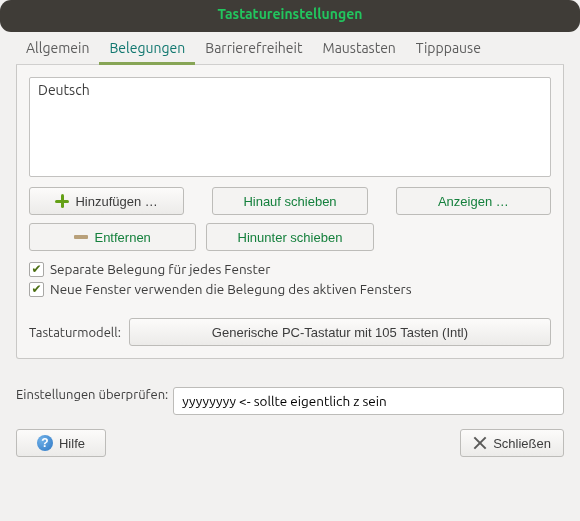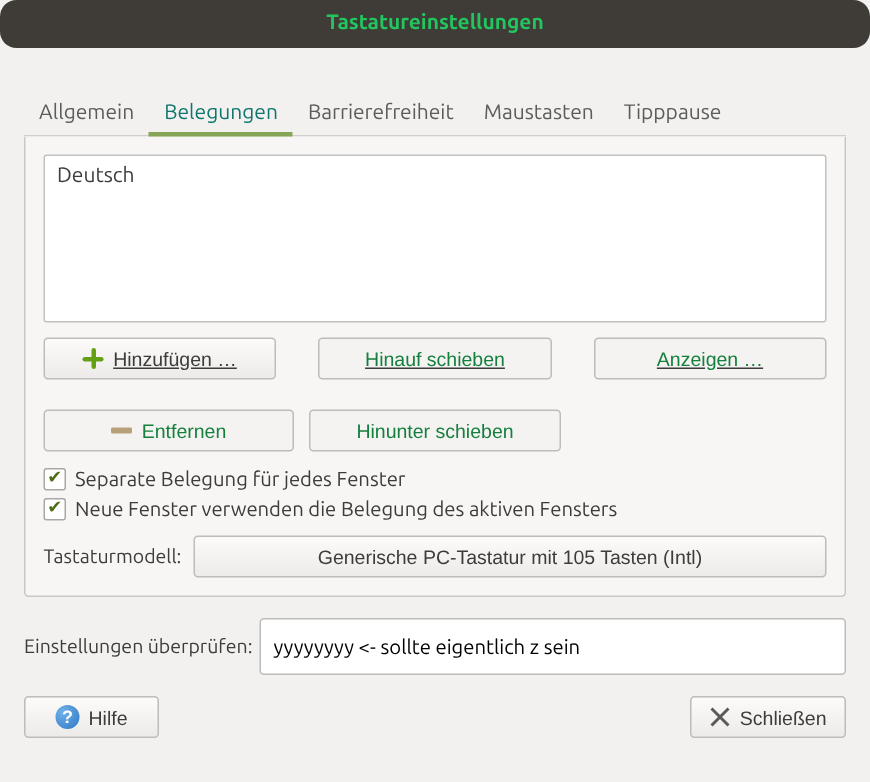--- a/index.html
+++ b/index.html
@@ -24,7 +24,7 @@
     border-radius: 11px;
   }
   .window {
-    padding: 28px 16px 14px 16px;
+    padding: 2px 16px 14px 16px;
   }
   .tabs {
     display: flex;

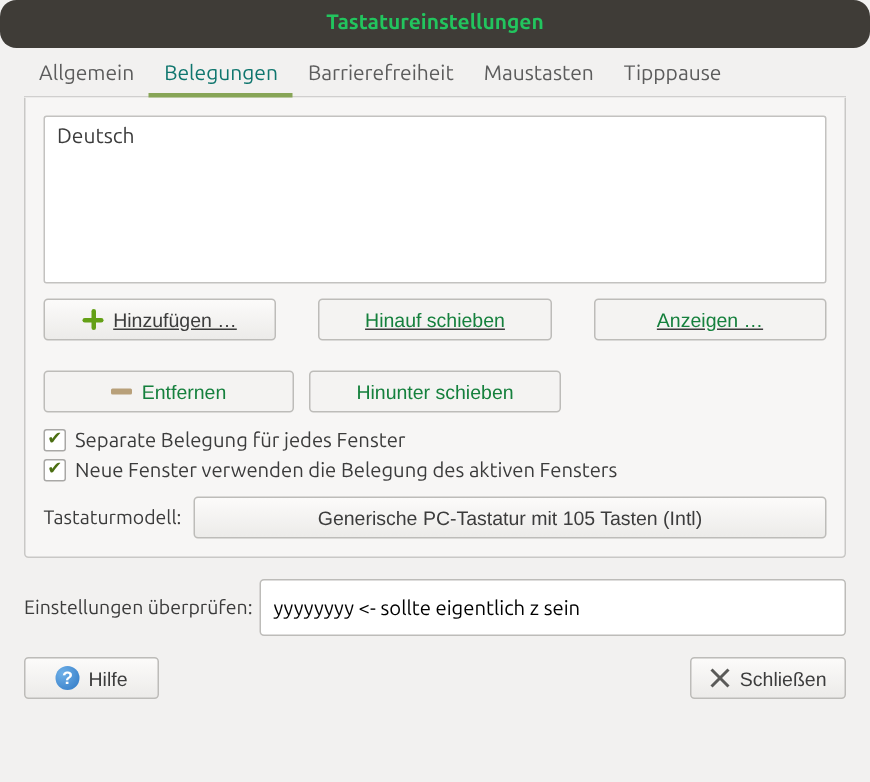--- a/index.html
+++ b/index.html
@@ -54,7 +54,7 @@
   .listbox {
     background: #fff;
     border: 1px solid #c3c2c0;
-    height: 112px;
+    height: 100px;
     padding: 4px 8px;
     font-size: 14px;
     border-radius: 2px;

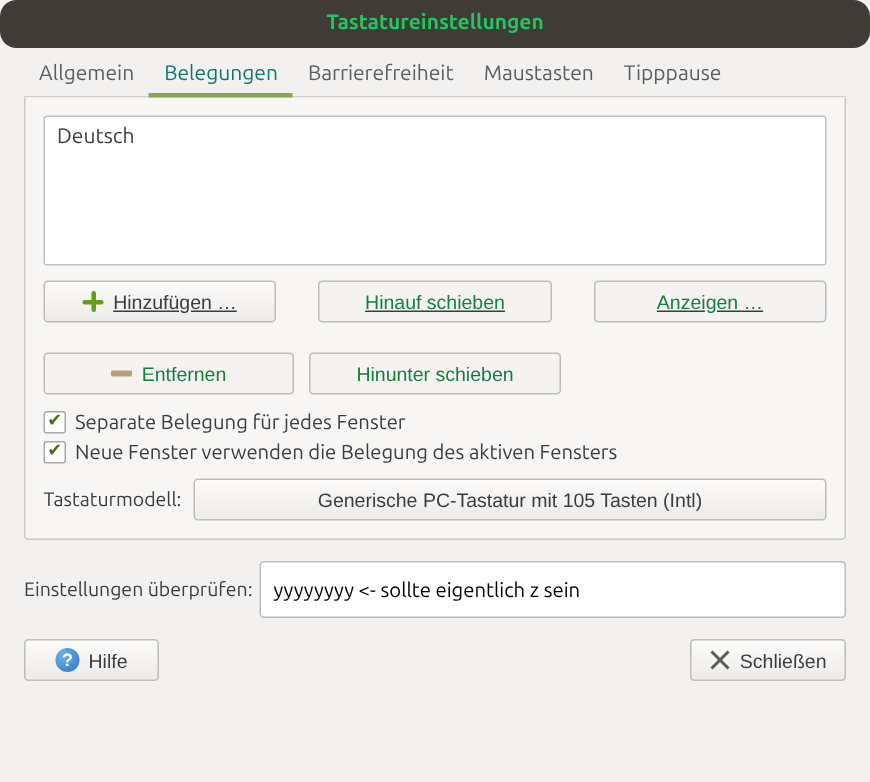--- a/index.html
+++ b/index.html
@@ -84,8 +84,7 @@
     display: grid;
     grid-template-columns: 1fr 1fr 1fr;
     gap: 28px;
-    margin-bottom: 20px;
-    text-decoration: underline;
+    margin-bottom: 8px;
   }
   .btn-row2 {
     display: grid;

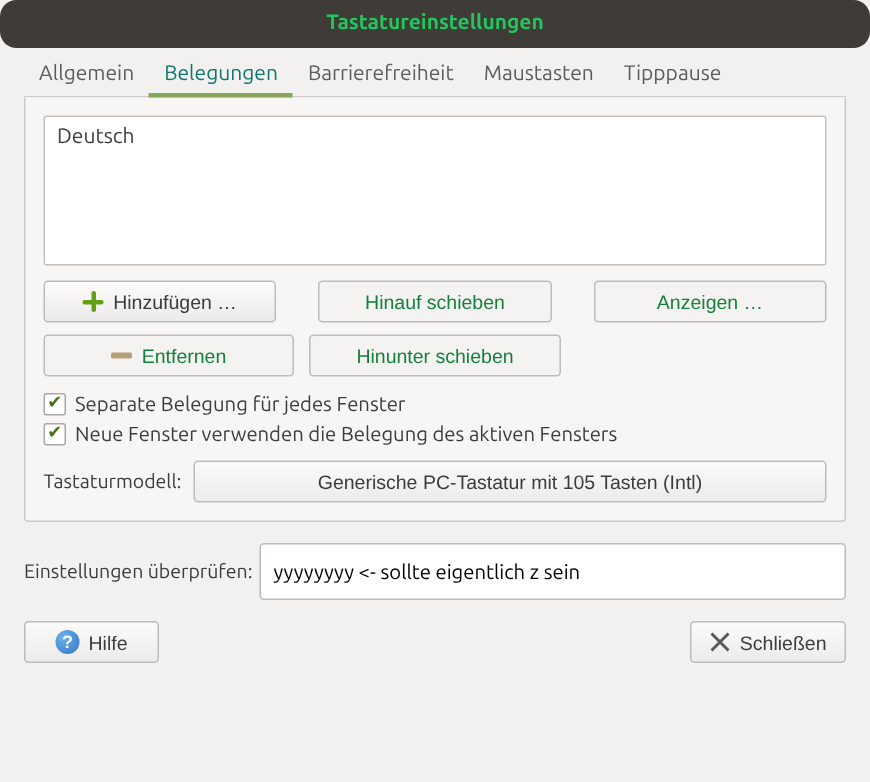--- a/index.html
+++ b/index.html
@@ -116,7 +116,7 @@
     display: flex;
     align-items: center;
     gap: 8px;
-    margin-top: 10px;
+    margin-top: 21px;
   }
   .model-btn {
     flex: 1;

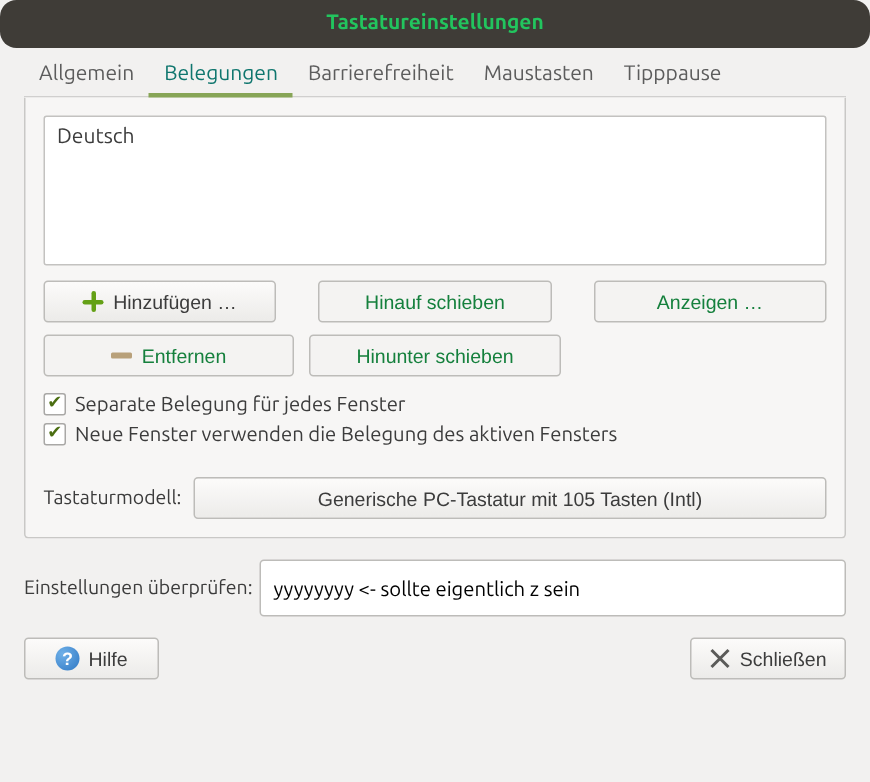--- a/index.html
+++ b/index.html
@@ -135,13 +135,14 @@
   }
   .test-input {
     flex: 1;
-    height: 38px;
+    height: 28px;
     border: 1px solid #bdbcb9;
     border-radius: 3px;
     padding: 0 8px;
     font-size: 13.5px;
     background: #fff;
     font-family: inherit;
+    margin-top: 14px;
   }
   .footer {
     display: flex;

